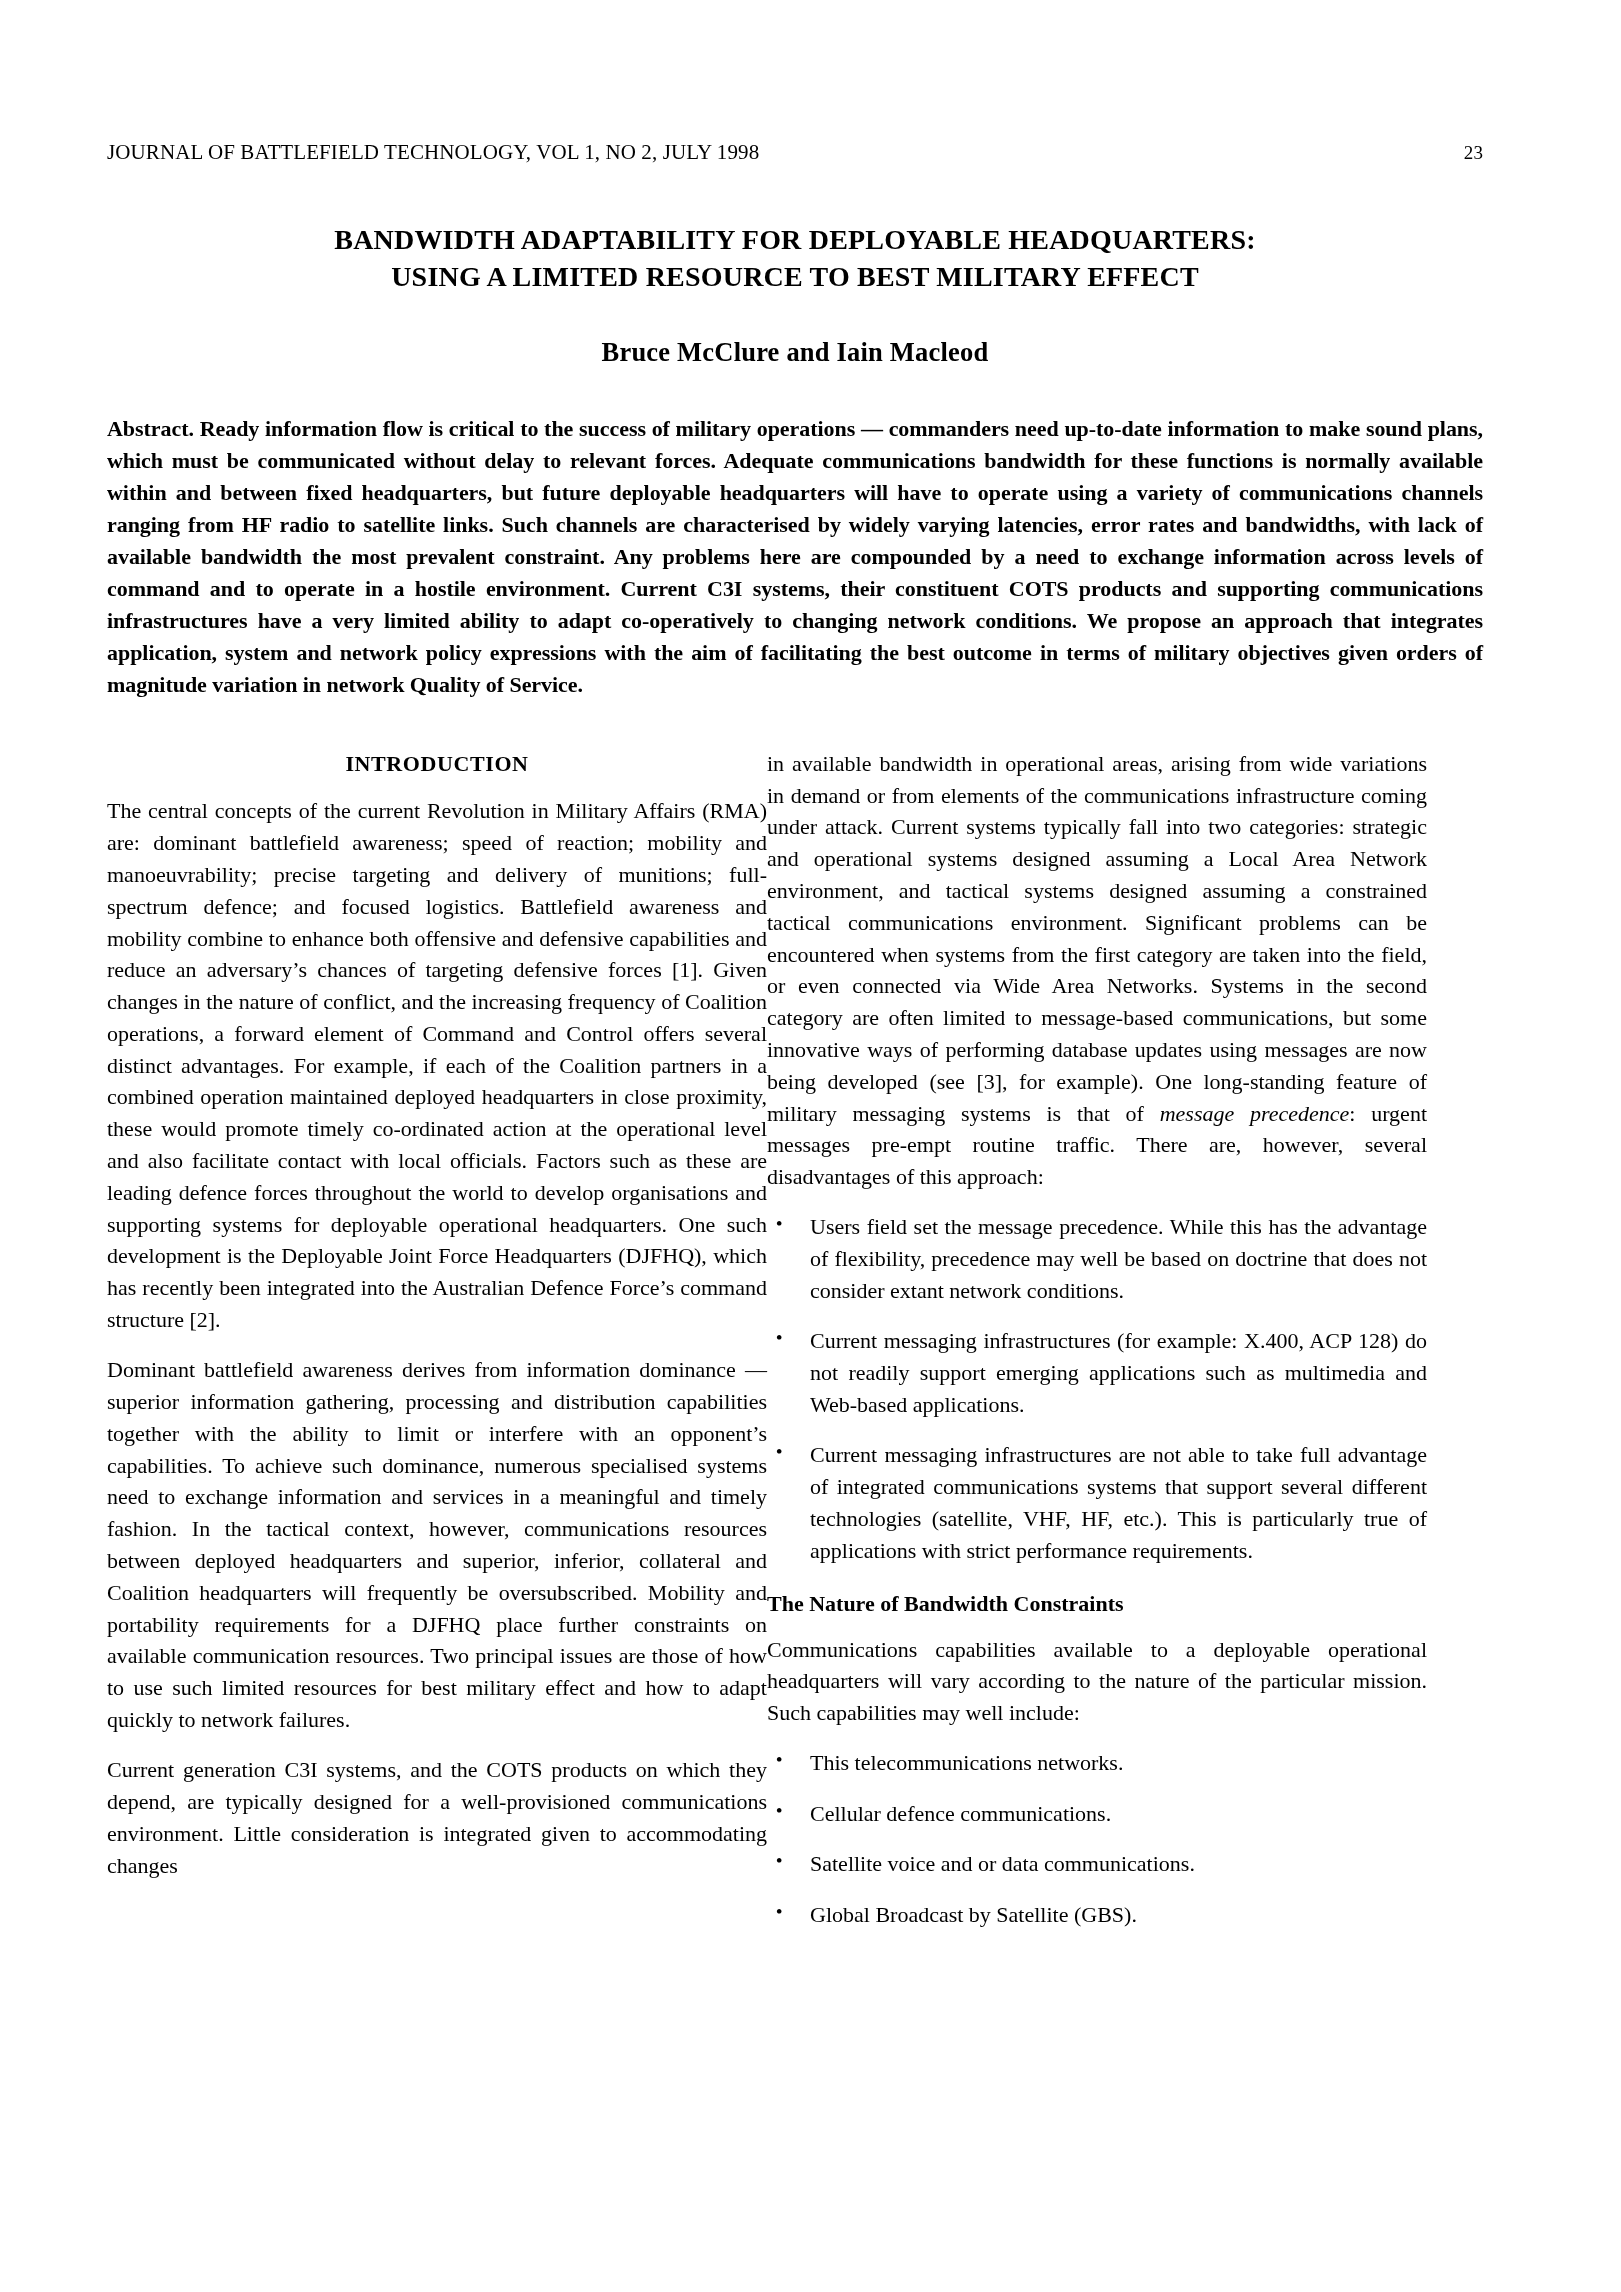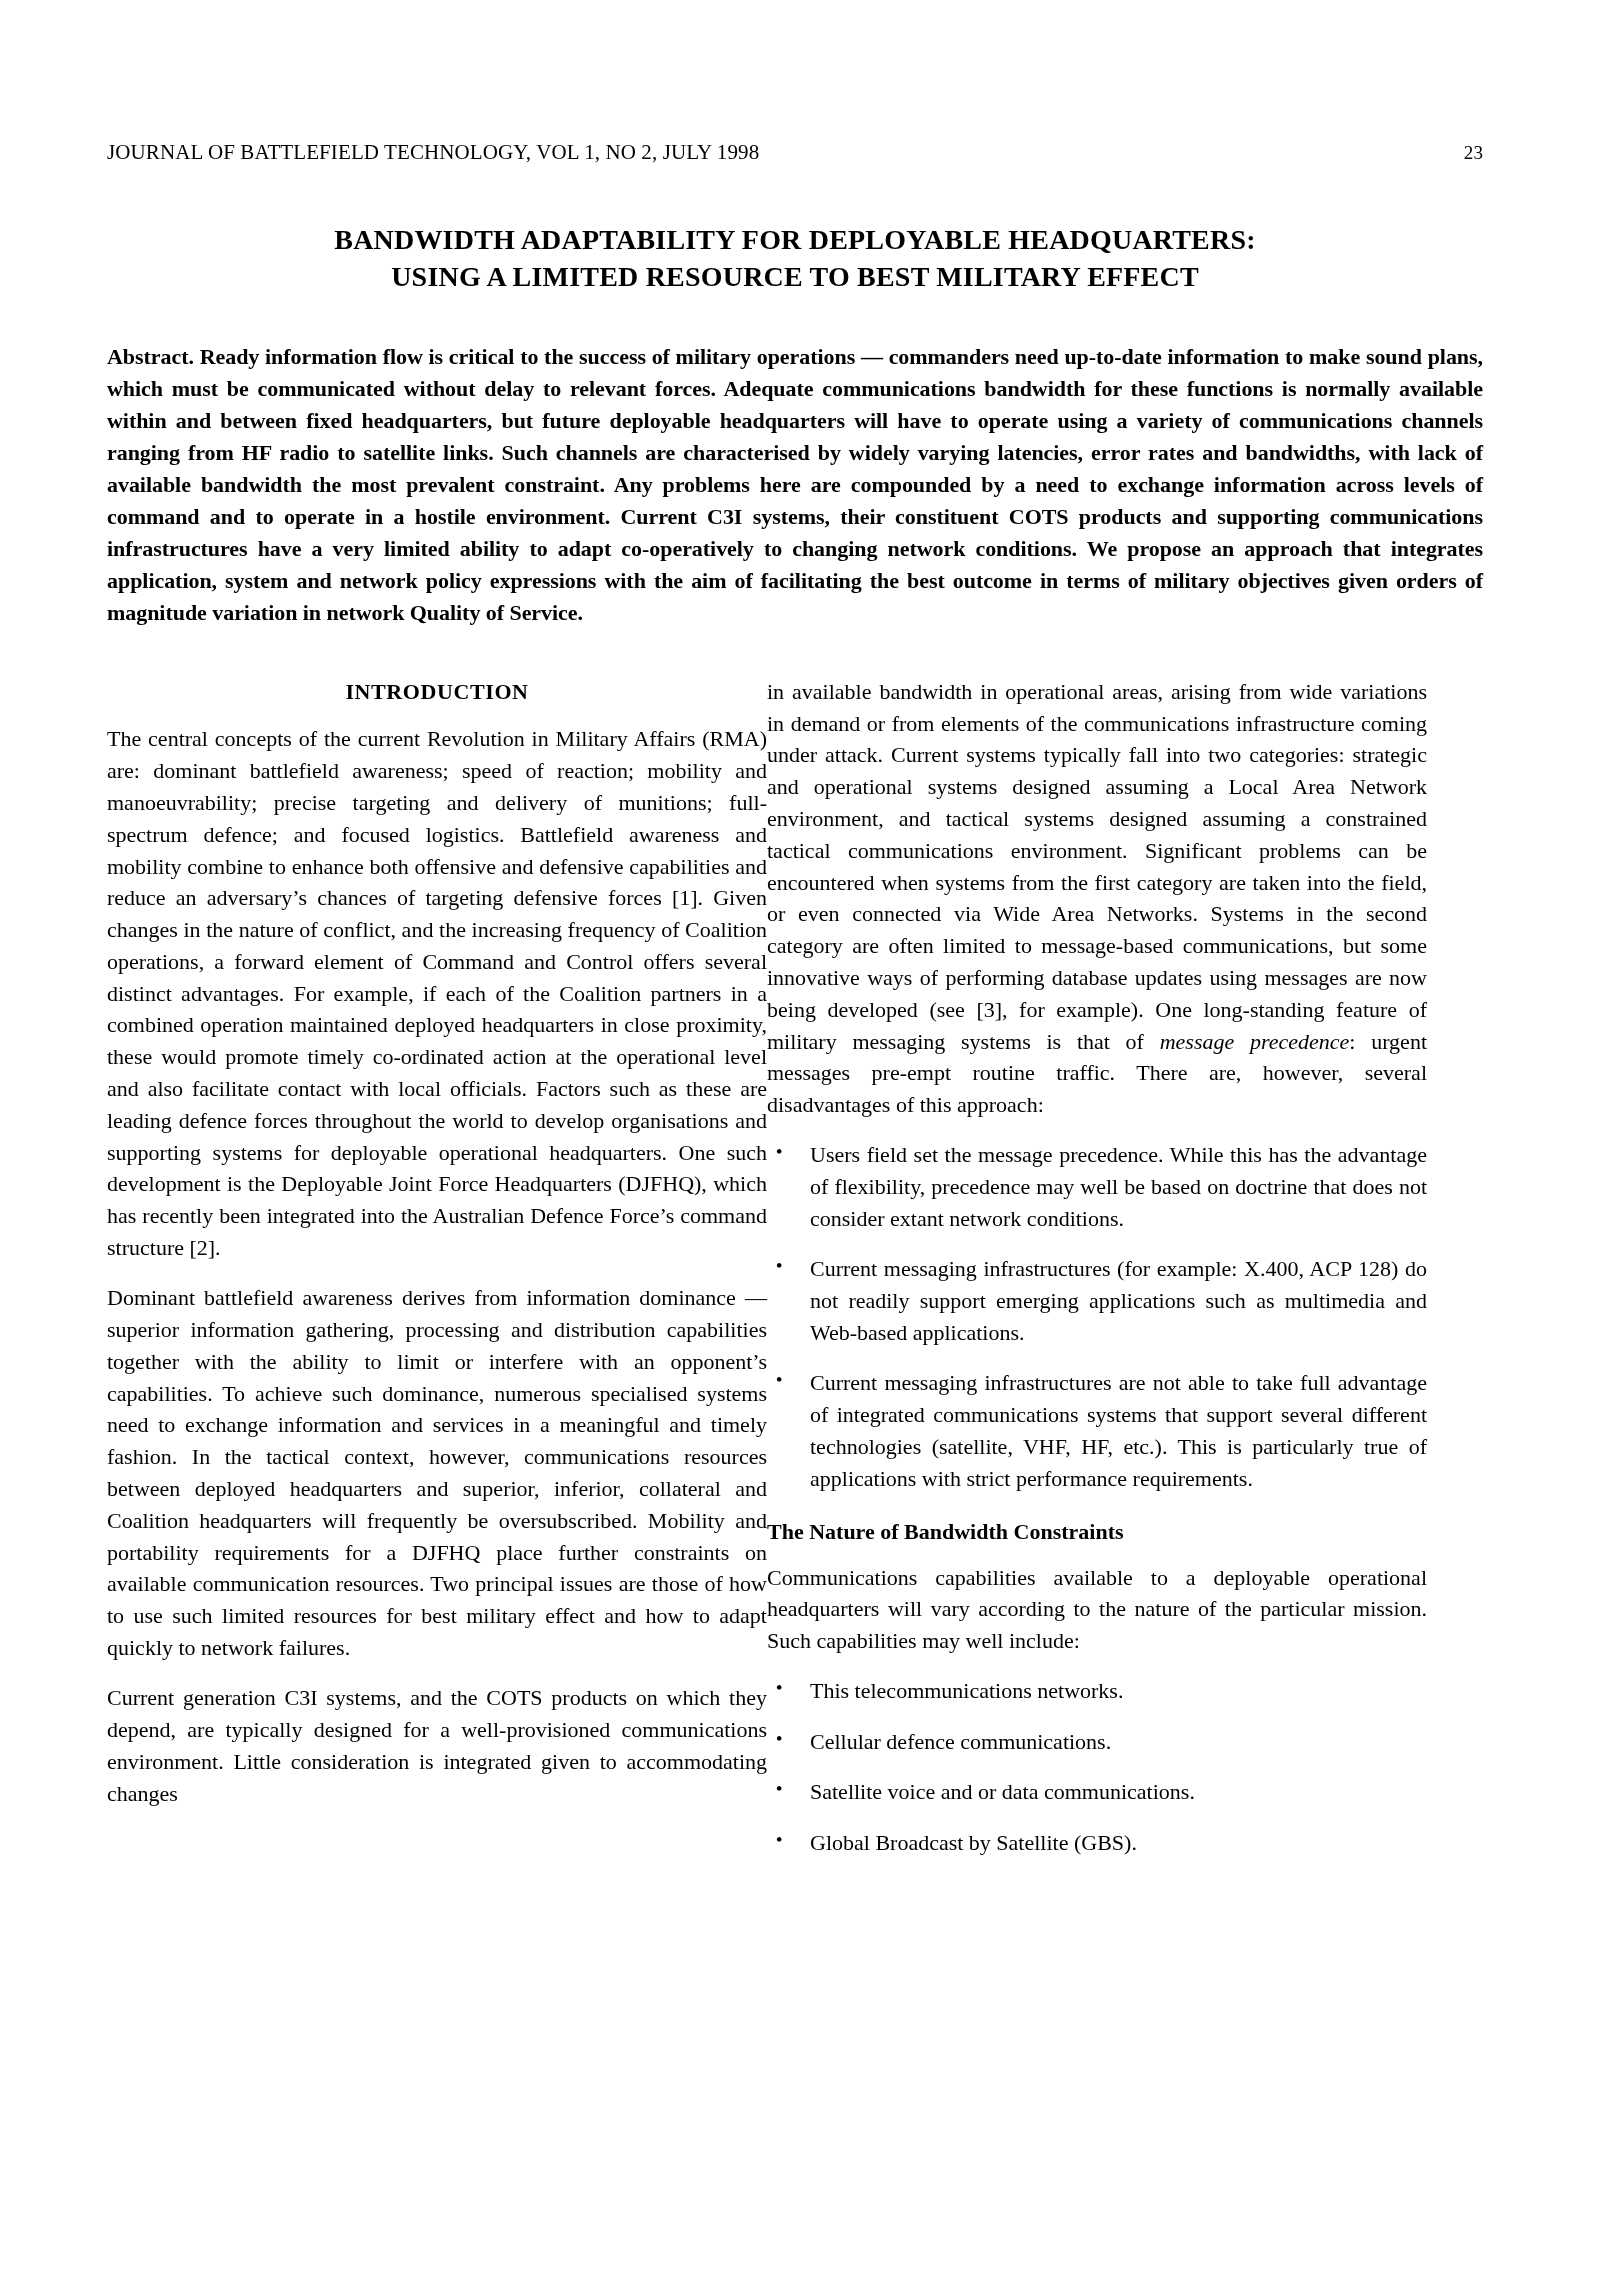--- a/index.html
+++ b/index.html
@@ -133,6 +133,7 @@
     <div>USING A LIMITED RESOURCE TO BEST MILITARY EFFECT</div>
   </div>
 
+  <div class="authors">Bruce McClure and Iain Macleod</div>
 
   <div class="abstract">
     <span>Abstract.</span><span> Ready information flow is critical to the success of military operations — commanders need up-to-date information to make sound plans, which must be communicated without delay to relevant forces. Adequate communications bandwidth for these functions is normally available within and between fixed headquarters, but future deployable headquarters will have to operate using a variety of communications channels ranging from HF radio to satellite links. Such channels are characterised by widely varying latencies, error rates and bandwidths, with lack of available bandwidth the most prevalent constraint. Any problems here are compounded by a need to exchange information across levels of command and to operate in a hostile environment. Current C3I systems, their constituent COTS products and supporting communications infrastructures have a very limited ability to adapt co-operatively to changing network conditions. We propose an approach that integrates application, system and network policy expressions with the aim of facilitating the best outcome in terms of military objectives given orders of magnitude variation in network Quality of Service.</span>

